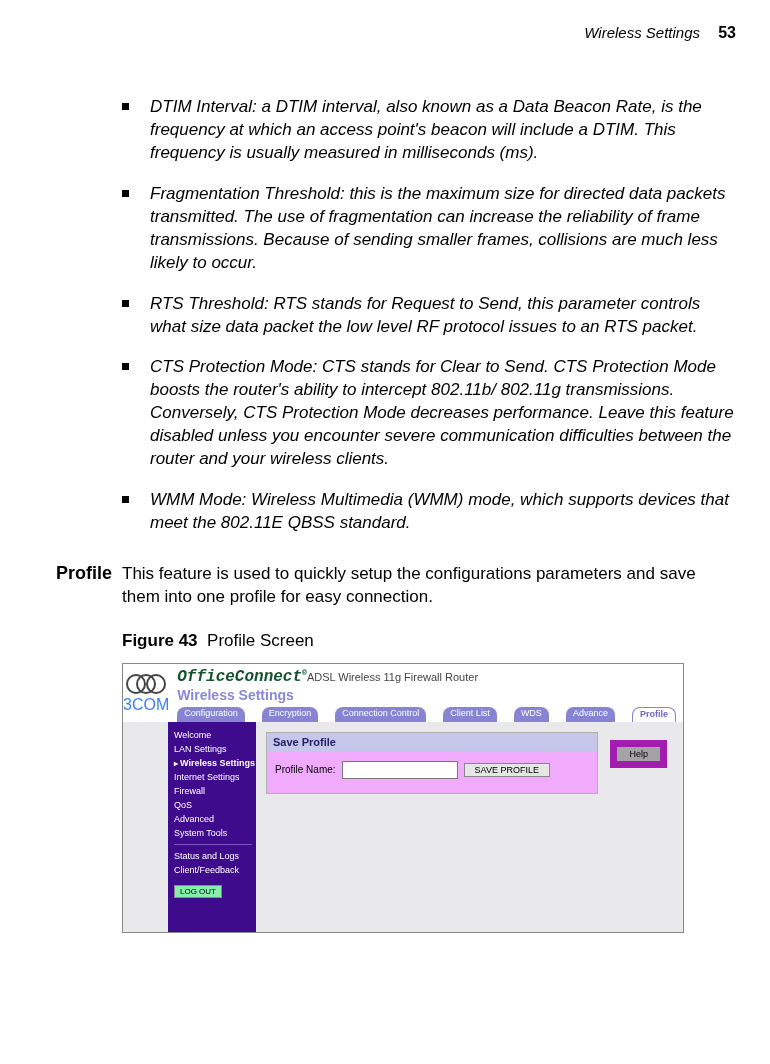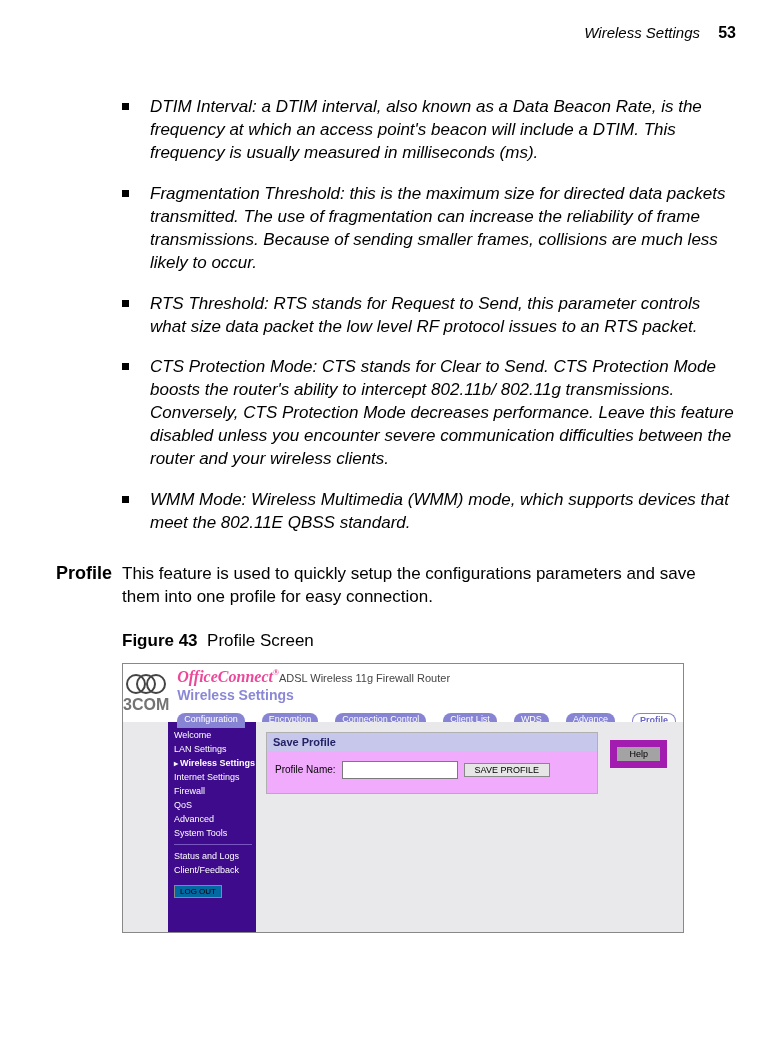--- a/index.html
+++ b/index.html
@@ -128,11 +128,11 @@
     position: relative;
   }
   .brand-line1 .oc {
-    font-family: Liberation Serif, serif;
+    font-family: Liberation Mono, monospace;
     font-weight: bold;
     font-style: italic;
     font-size: 16px;
-    color: #ec4899;
+    color: #14532d;
   }
   .brand-line1 .oc .reg {
     font-size: 8px;

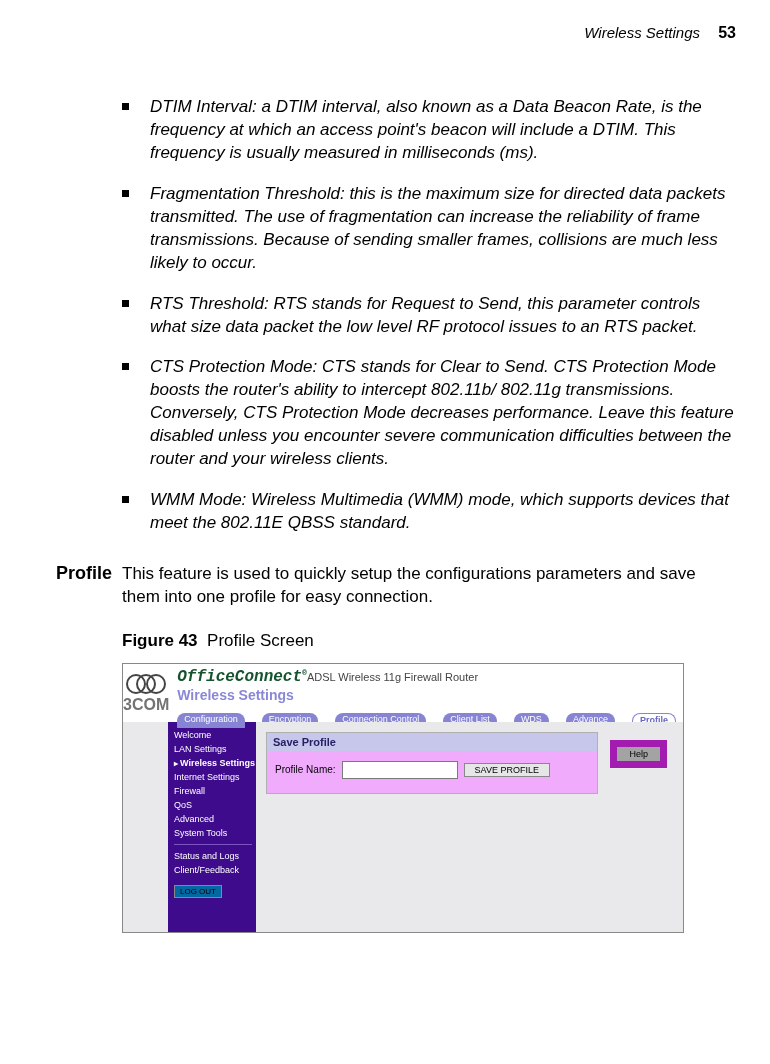--- a/index.html
+++ b/index.html
@@ -117,10 +117,10 @@
   .rings span:nth-child(3){ left:20px; }
   .logo-text {
     font-family: Arial, sans-serif;
-    font-weight: bold;
+    font-weight: normal;
     font-size: 16px;
     letter-spacing: 0px;
-    color: #737373;
+    color: #3b82f6;
   }
   .ss-branding {
     flex: 1;

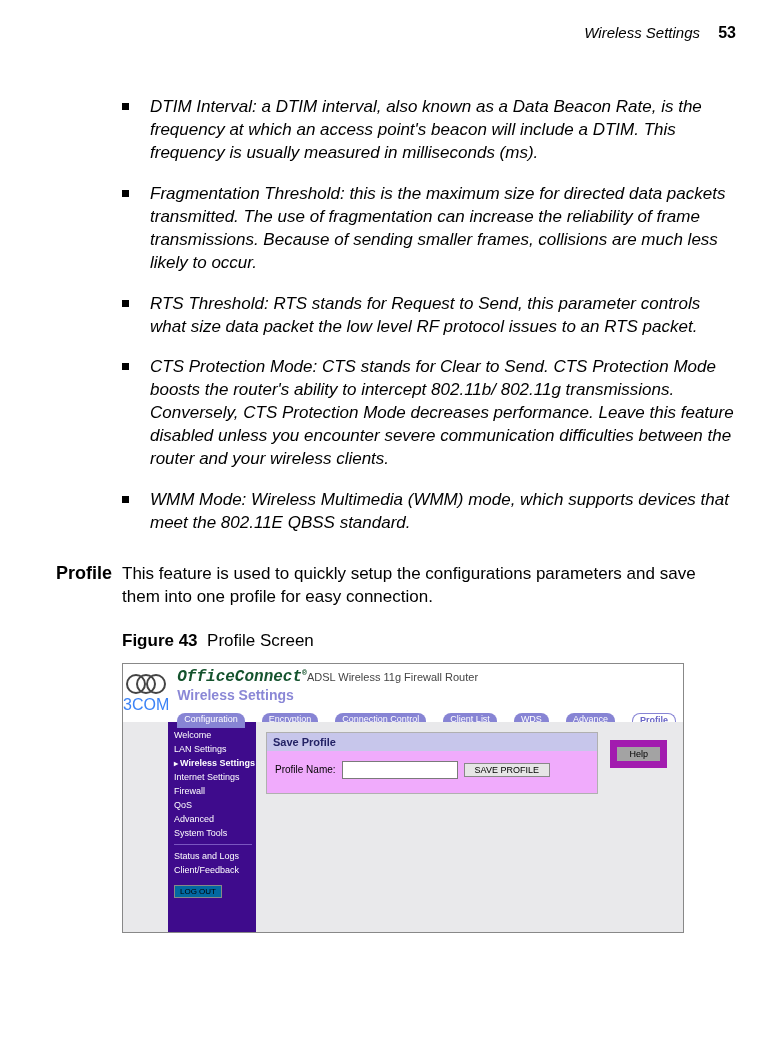--- a/index.html
+++ b/index.html
@@ -153,7 +153,7 @@
   .tabstrip {
     display: flex;
     gap: 17px;
-    margin-top: 10px;
+    margin-top: 4px;
   }
   .tab {
     background: #8784d4;

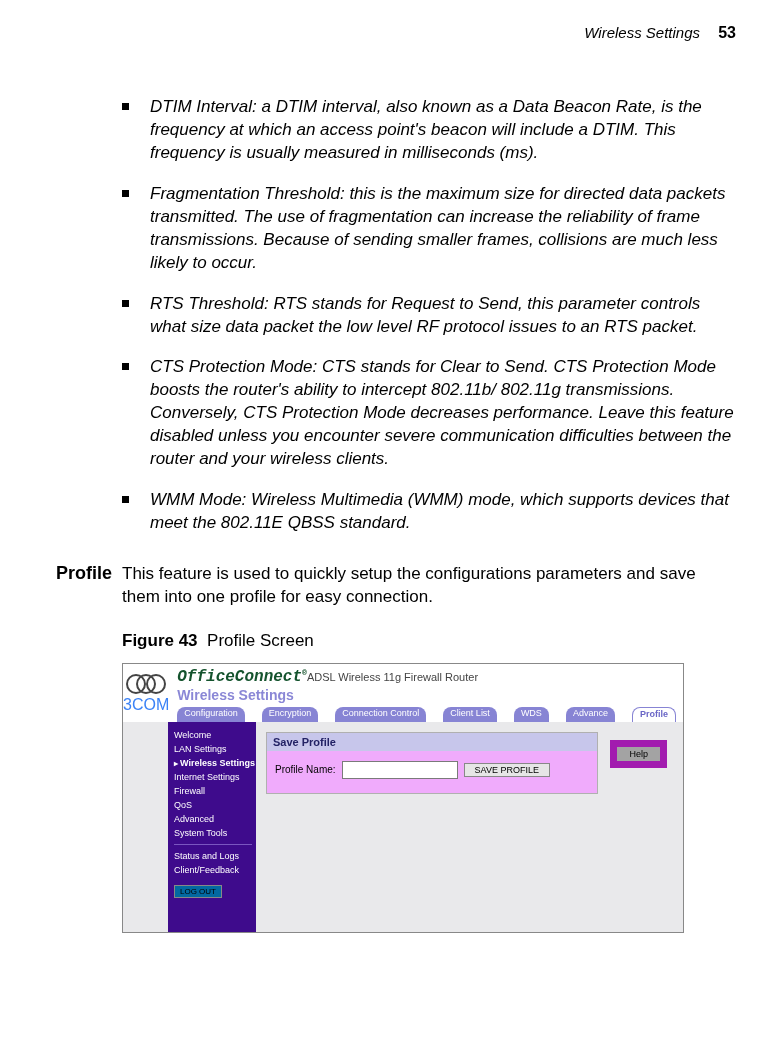--- a/index.html
+++ b/index.html
@@ -202,7 +202,7 @@
   .logout {
     margin-top: 8px;
     display: inline-block;
-    background: #0369a1;
+    background: #86efac;
     color: #000;
     border: 1px solid #888;
     padding: 1px 5px;

